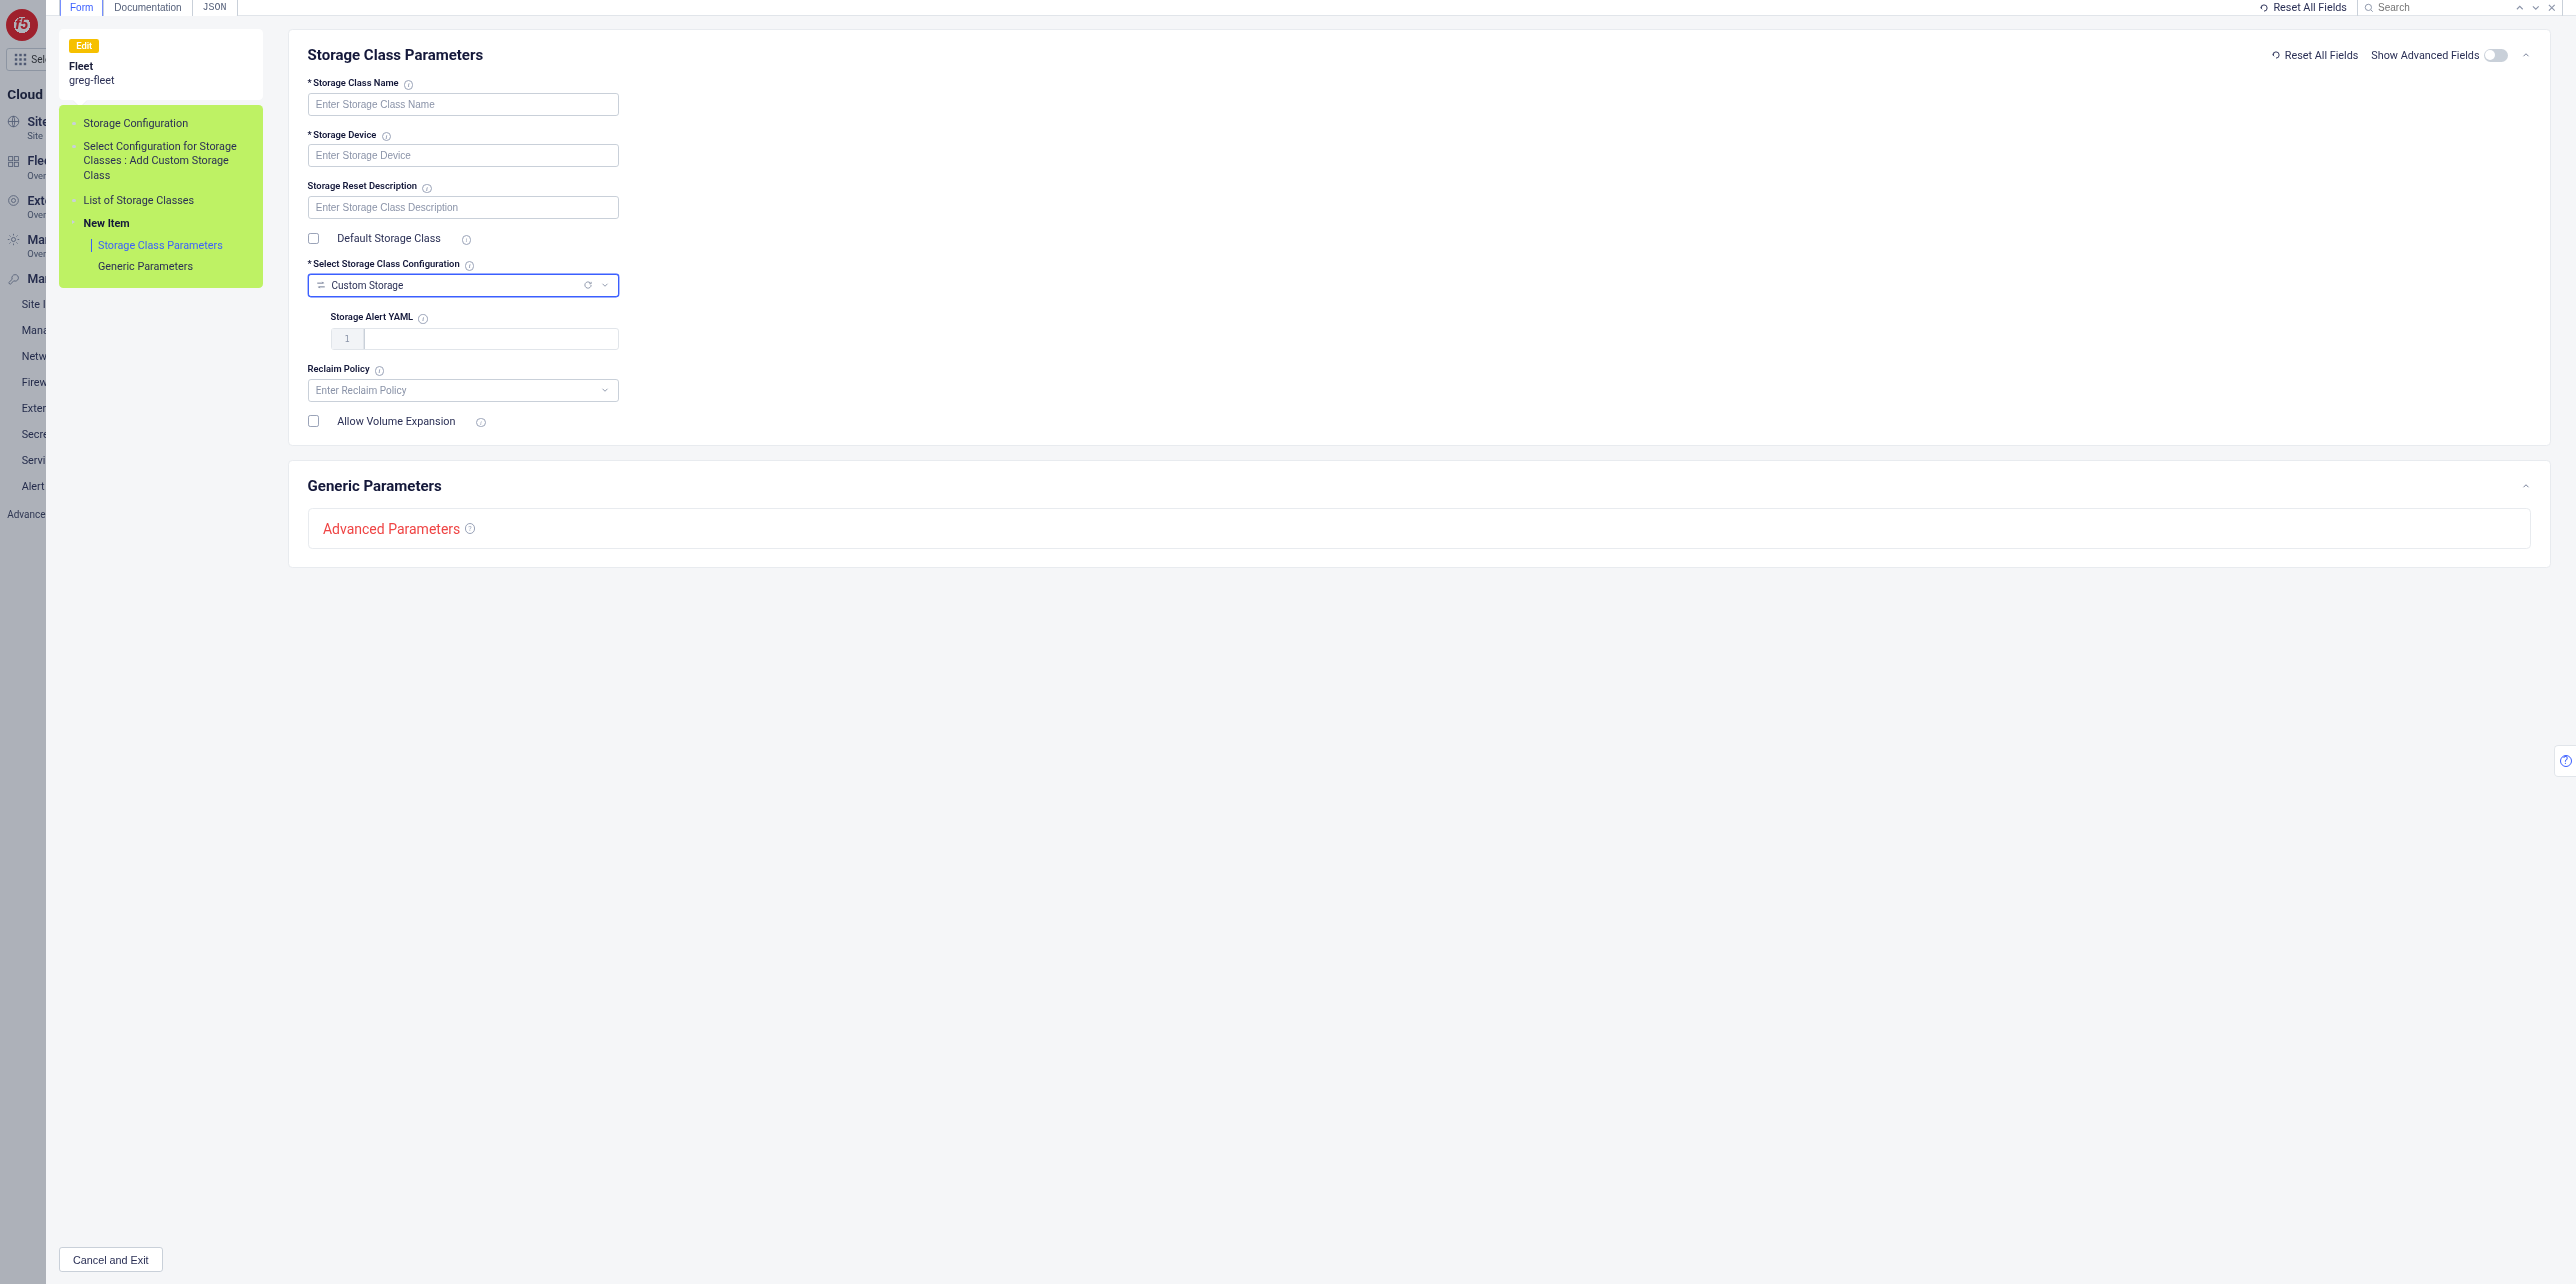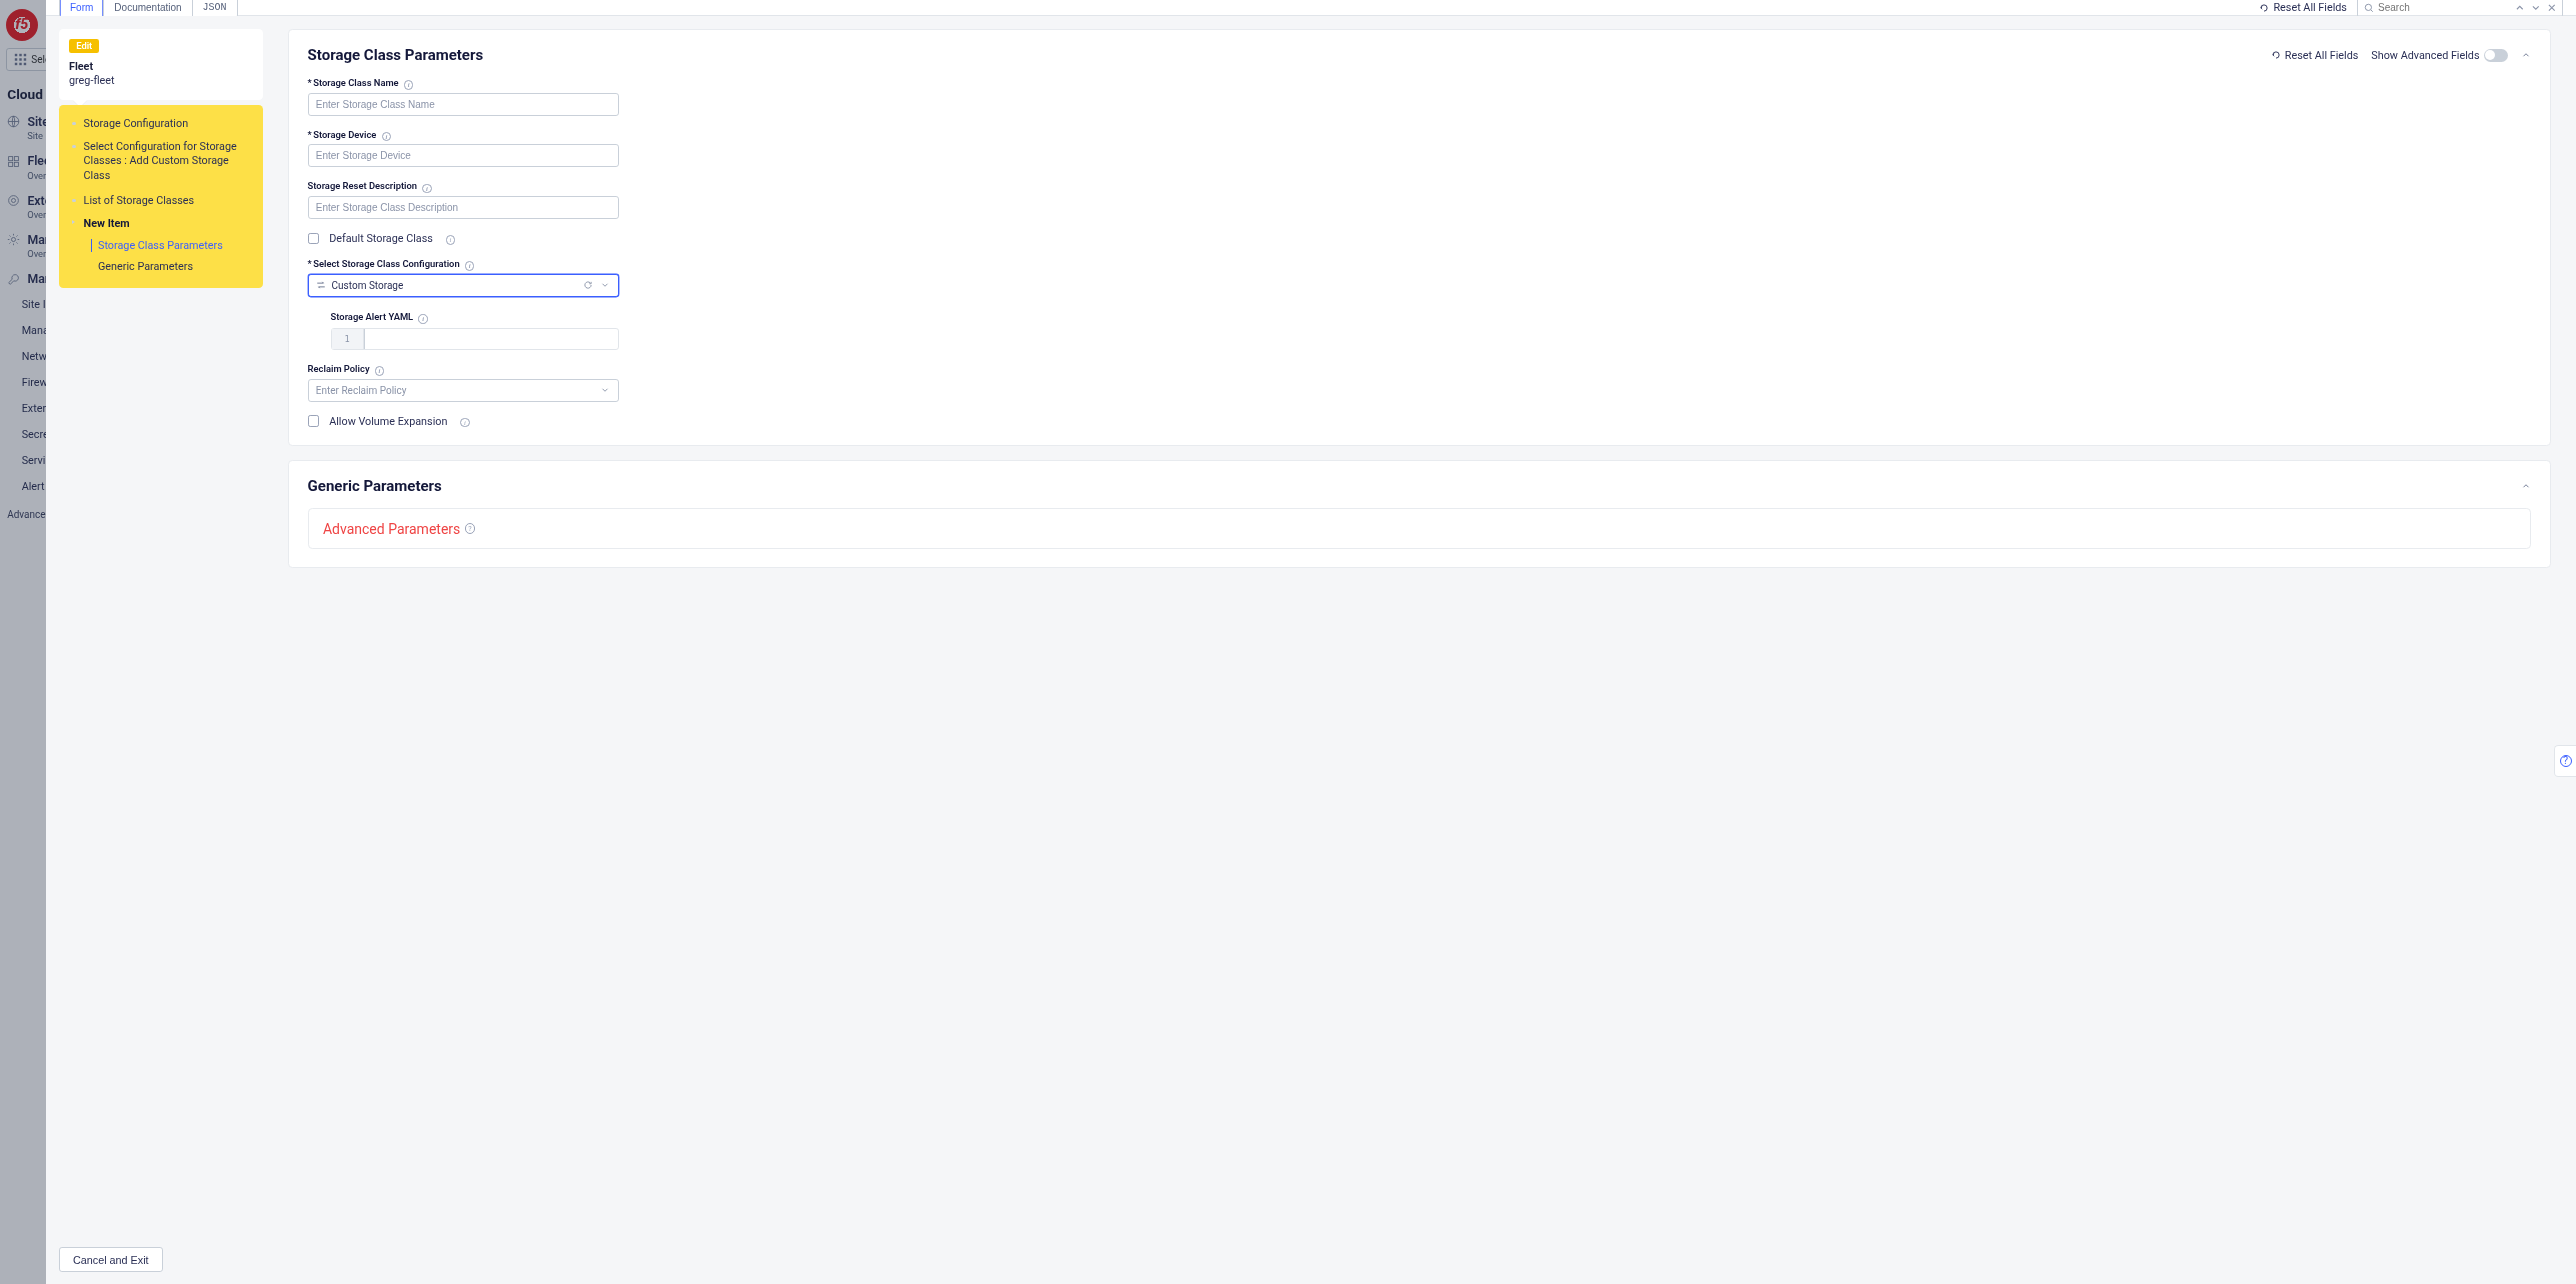--- a/index.html
+++ b/index.html
@@ -175,7 +175,7 @@
 .tree-card .title { font-weight: 700; color: #1b1f3b; font-size: 10.8px; }
 .tree-card .subtitle { color: #2a2f55; font-size: 10.8px; margin-top: 1.4px; }
 
-.tree-list { background: #fde047; border-radius: 4.3px; margin-top: 4.3px; padding: 7.2px 0 10px; position: relative; }
+.tree-list { background: #bef264; border-radius: 4.3px; margin-top: 4.3px; padding: 7.2px 0 10px; position: relative; }
 .tree-item { position: relative; padding: 5px 11.6px 5px 24.6px; color: #2a2f55; font-size: 10.8px; cursor: pointer; }
 .tree-item::before {
   content: ""; position: absolute; left: 13px; top: 10px;

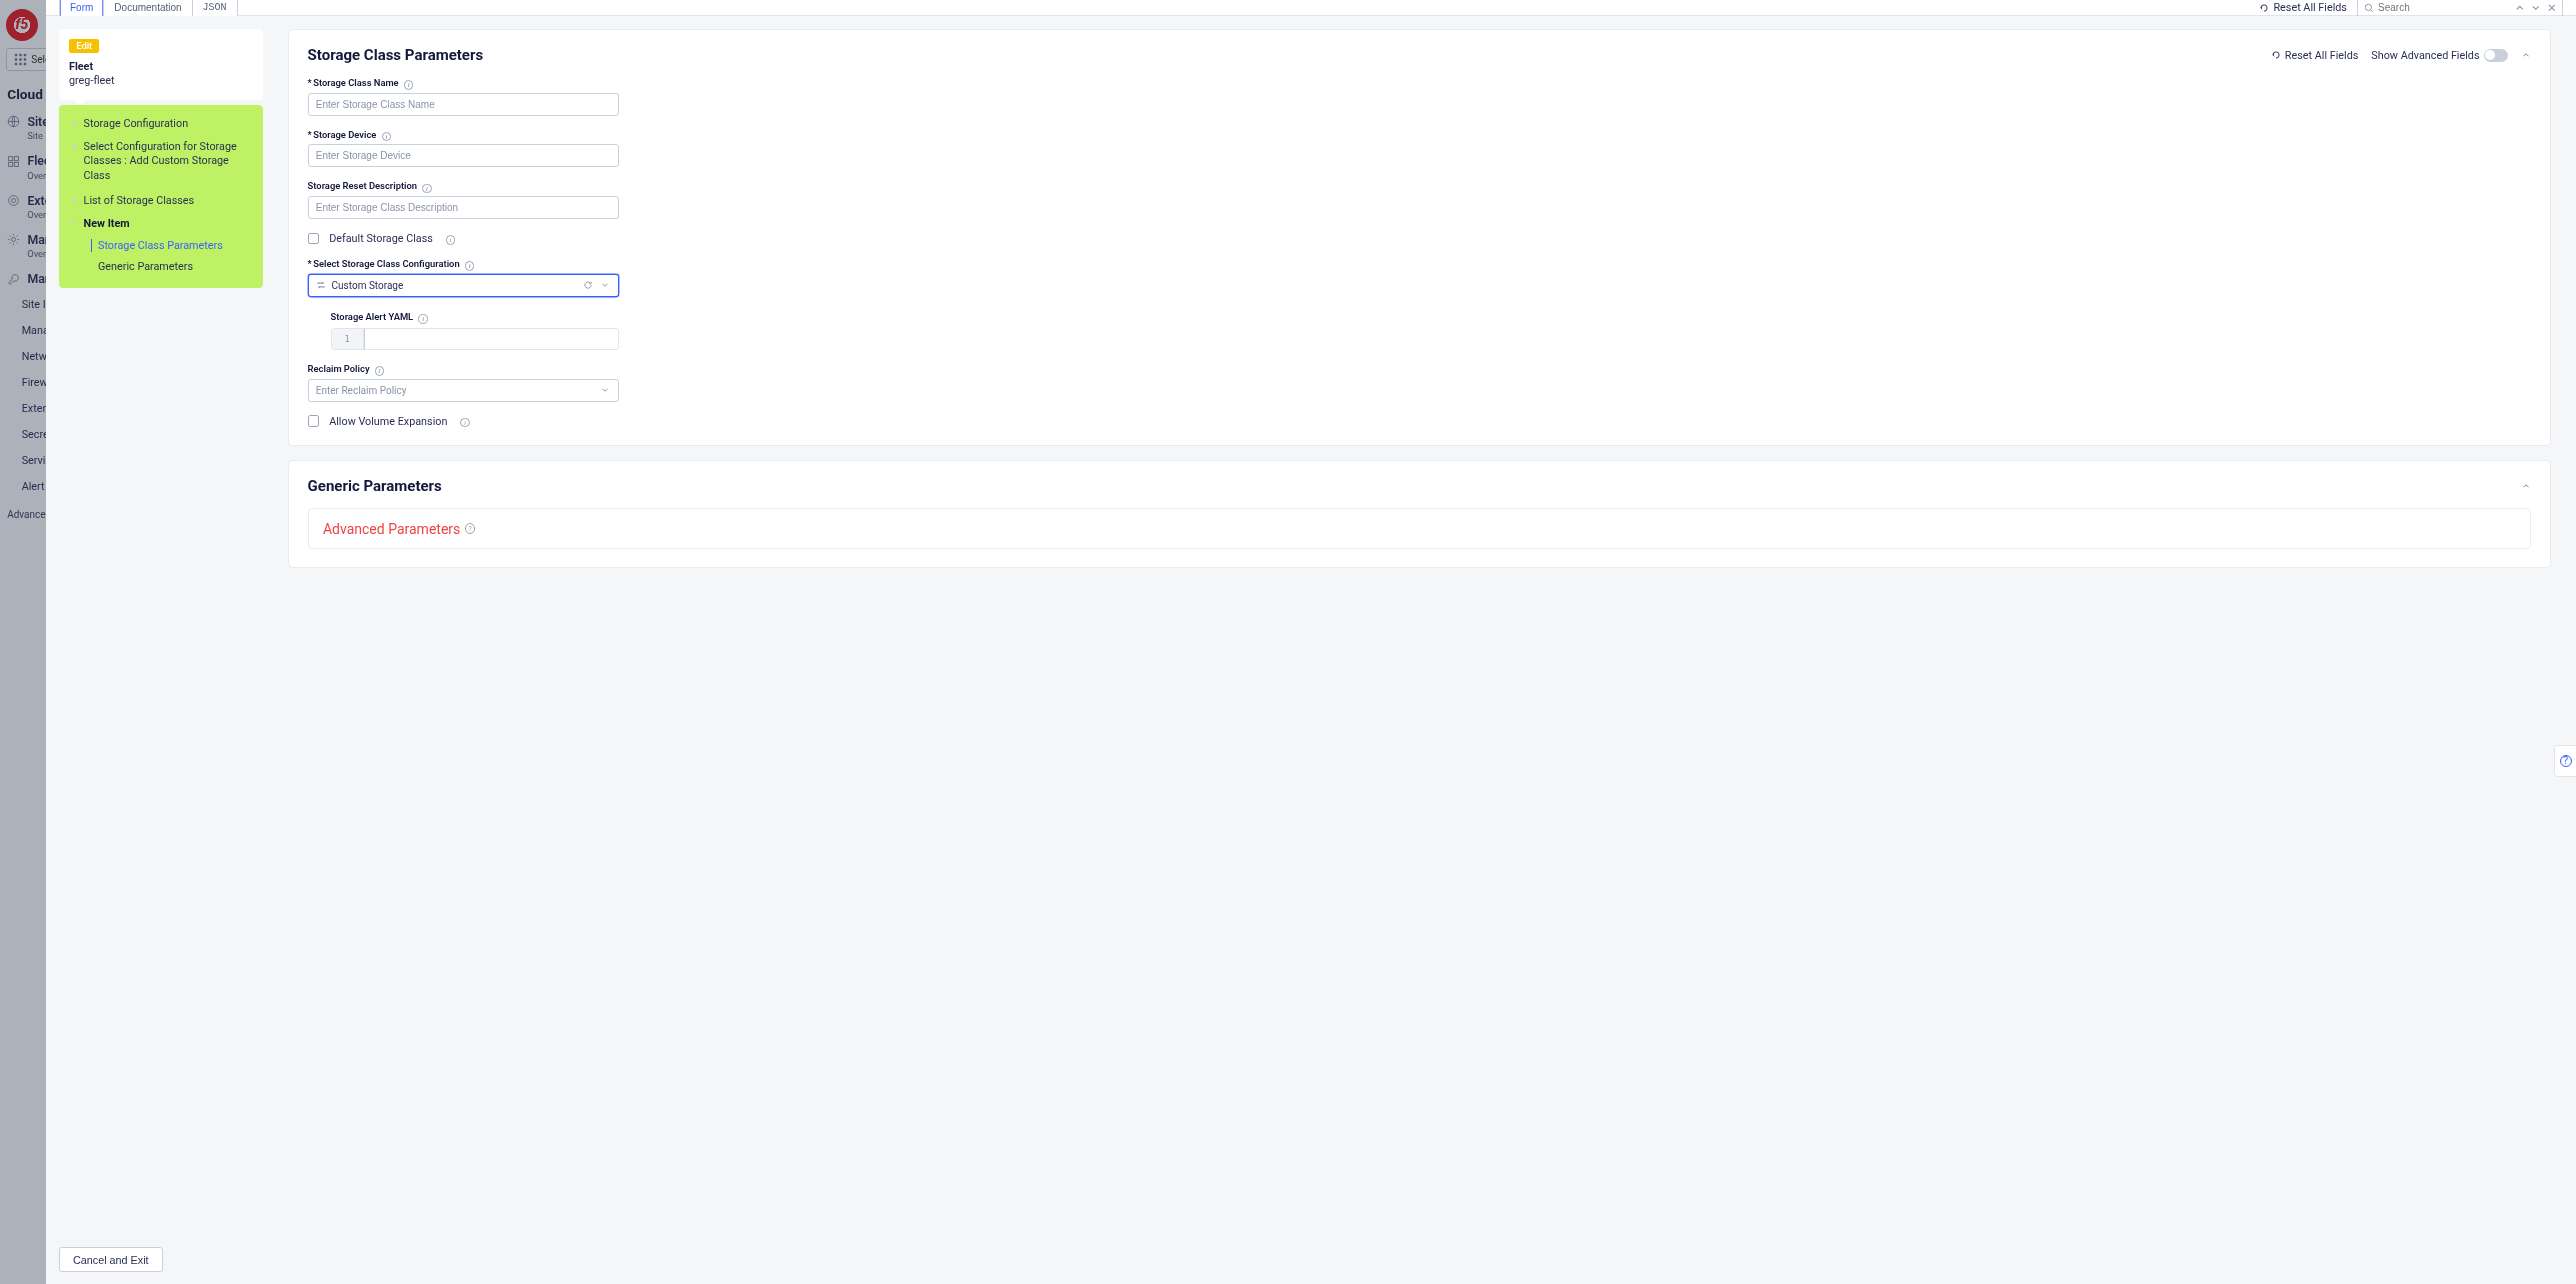--- a/index.html
+++ b/index.html
@@ -267,7 +267,7 @@
 .select-input .right { display: flex; align-items: center; gap: 7.2px; color: #8a93a8; }
 .icon-sm { width: 10px; height: 10px; }
 
-.checkbox-row { display: flex; align-items: center; gap: 10px; margin-bottom: 13px; }
+.checkbox-row { display: flex; align-items: center; gap: 18px; margin-bottom: 13px; }
 .checkbox {
   width: 11.6px; height: 11.6px; border: 1.1px solid #9aa3b8; border-radius: 2.2px; background: #fff;
   cursor: pointer;

